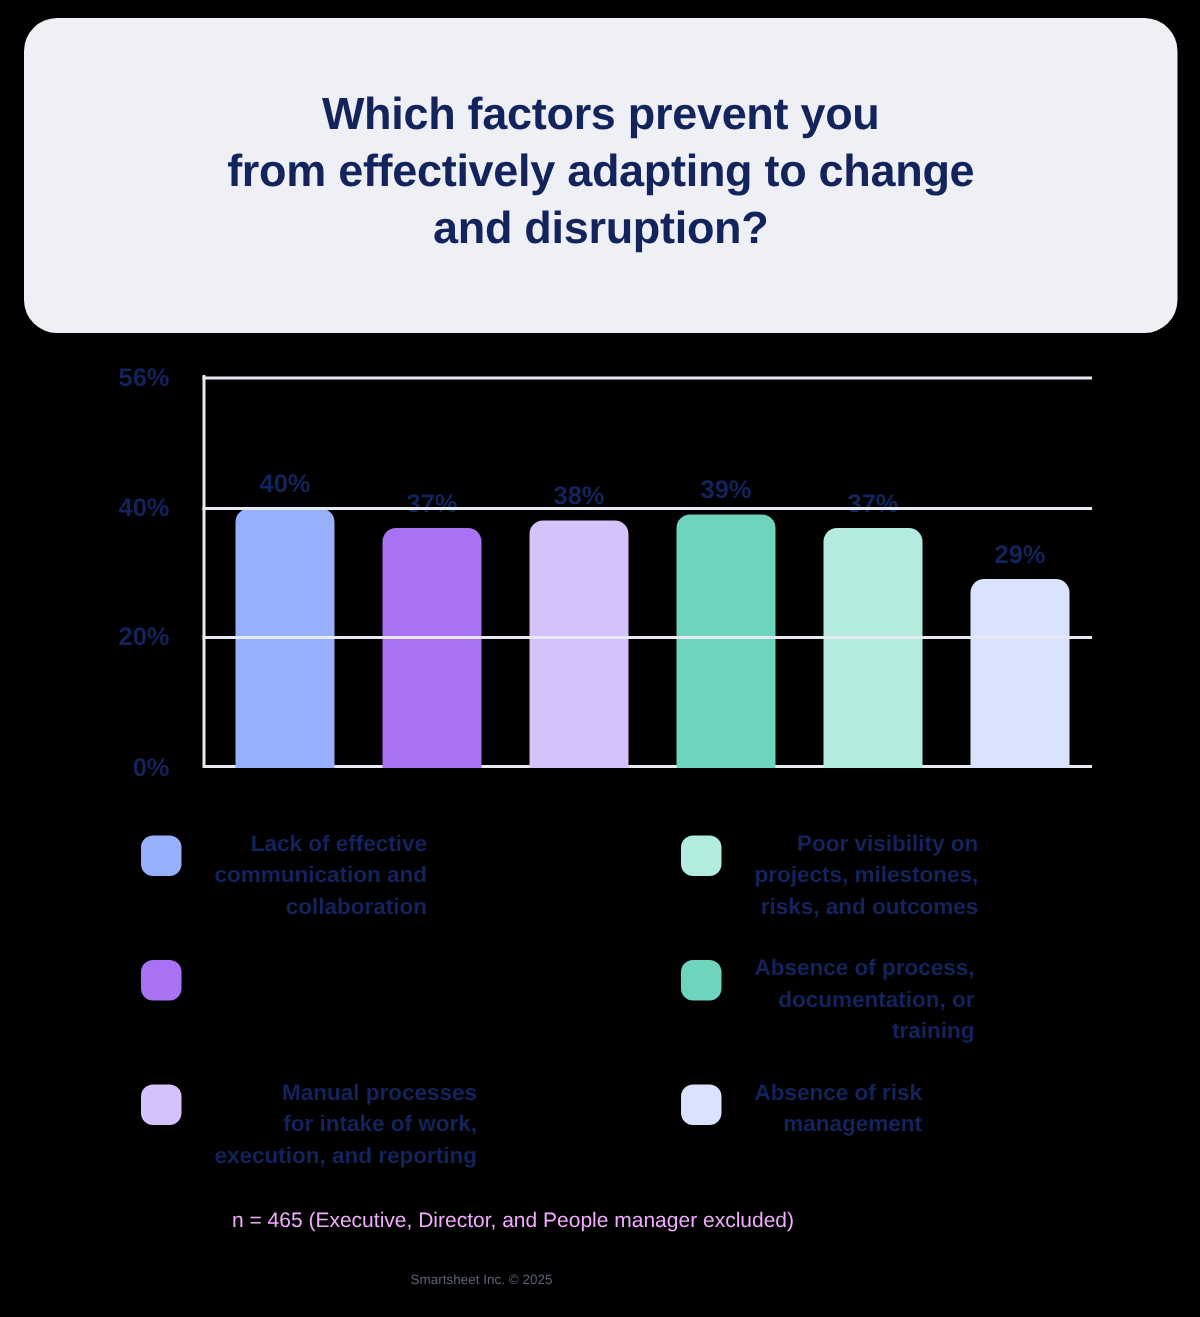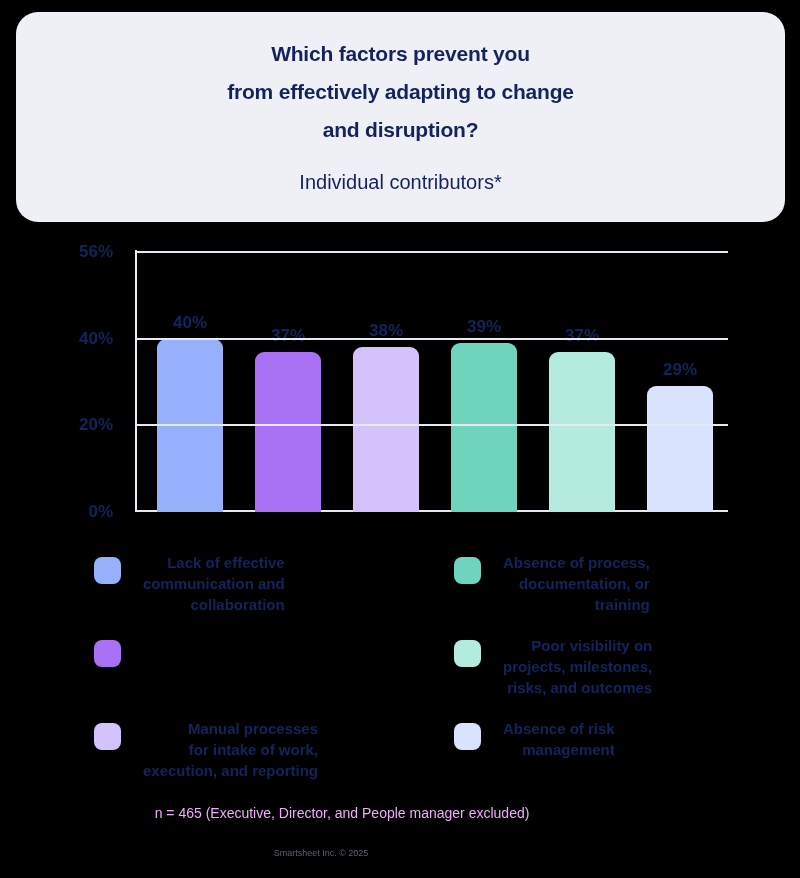--- a/index.html
+++ b/index.html
@@ -35,7 +35,7 @@
   }
   .title {
     margin: 0;
-    font-size: 21px;
+    font-size: 30px;
     line-height: 38px;
     font-weight: bold;
     color: #13235B;

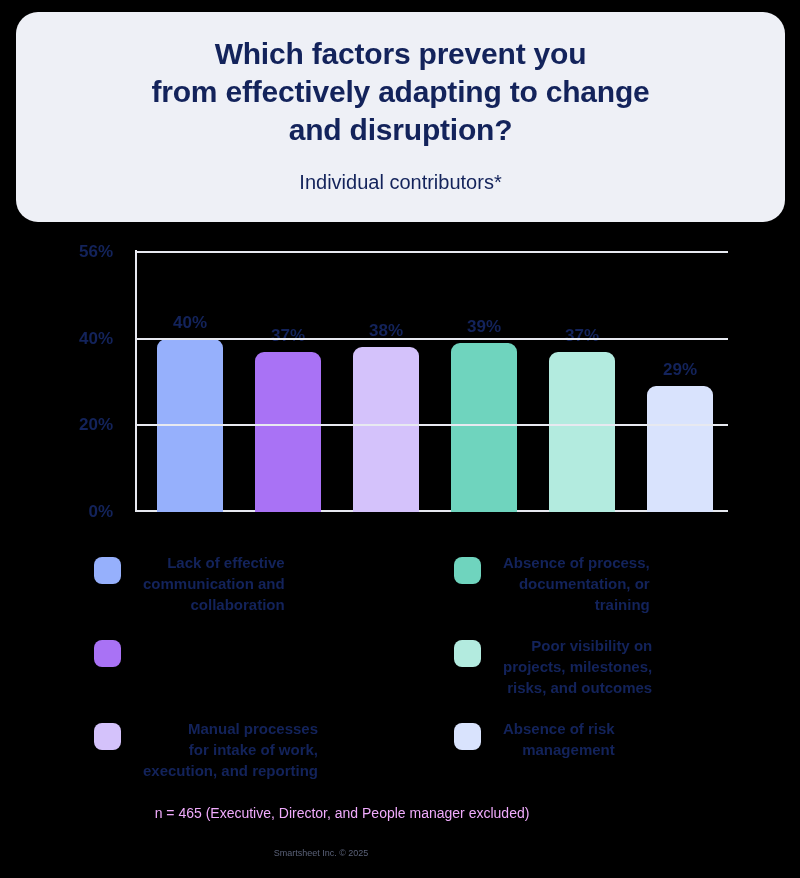--- a/index.html
+++ b/index.html
@@ -207,7 +207,6 @@
   <h1 class="title" style="white-space: pre-line;">Which factors prevent you
 from effectively adapting to change
 and disruption?</h1>
-  <p class="subtitle">Individual contributors*</p>
 </div>
 
 <div class="chart">

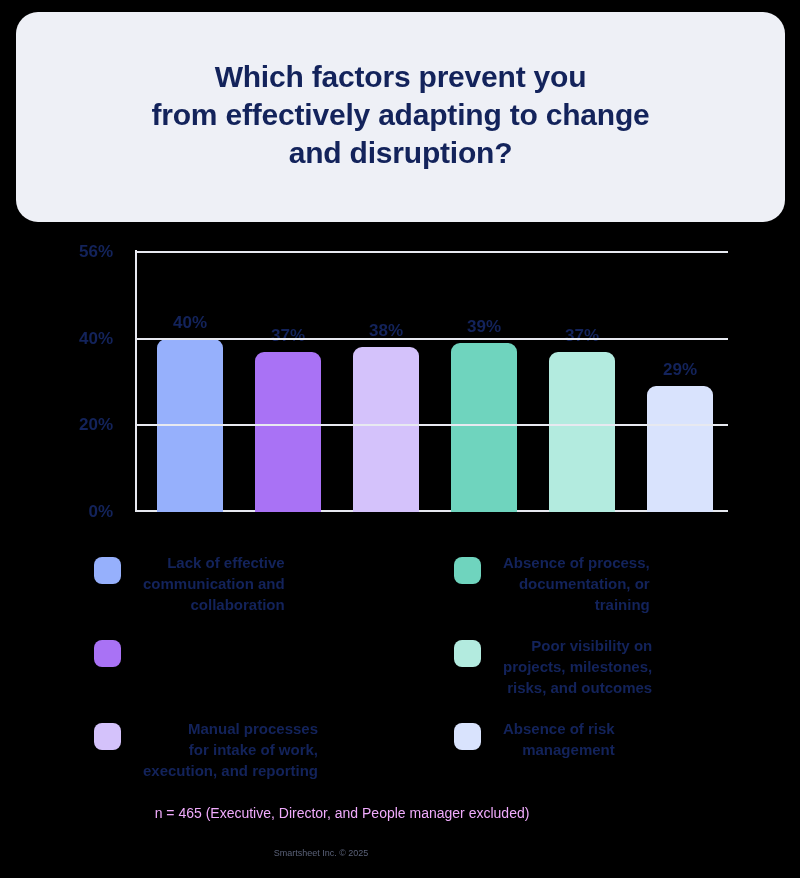--- a/index.html
+++ b/index.html
@@ -271,18 +271,18 @@
     </div>
   <div class="legend-col right">
       <div class="legend-item">
+        <span class="legend-swatch" style="background: rgb(179, 235, 223);"></span>
+        <span class="legend-label">Poor visibility on
+projects, milestones,
+risks, and outcomes</span>
+      </div>
+      <div class="legend-item">
         <span class="legend-swatch" style="background: rgb(111, 212, 190);"></span>
         <span class="legend-label">Absence of process,
 documentation, or
 training</span>
       </div>
       <div class="legend-item">
-        <span class="legend-swatch" style="background: rgb(179, 235, 223);"></span>
-        <span class="legend-label">Poor visibility on
-projects, milestones,
-risks, and outcomes</span>
-      </div>
-      <div class="legend-item">
         <span class="legend-swatch" style="background: rgb(217, 227, 253);"></span>
         <span class="legend-label">Absence of risk
 management</span>

